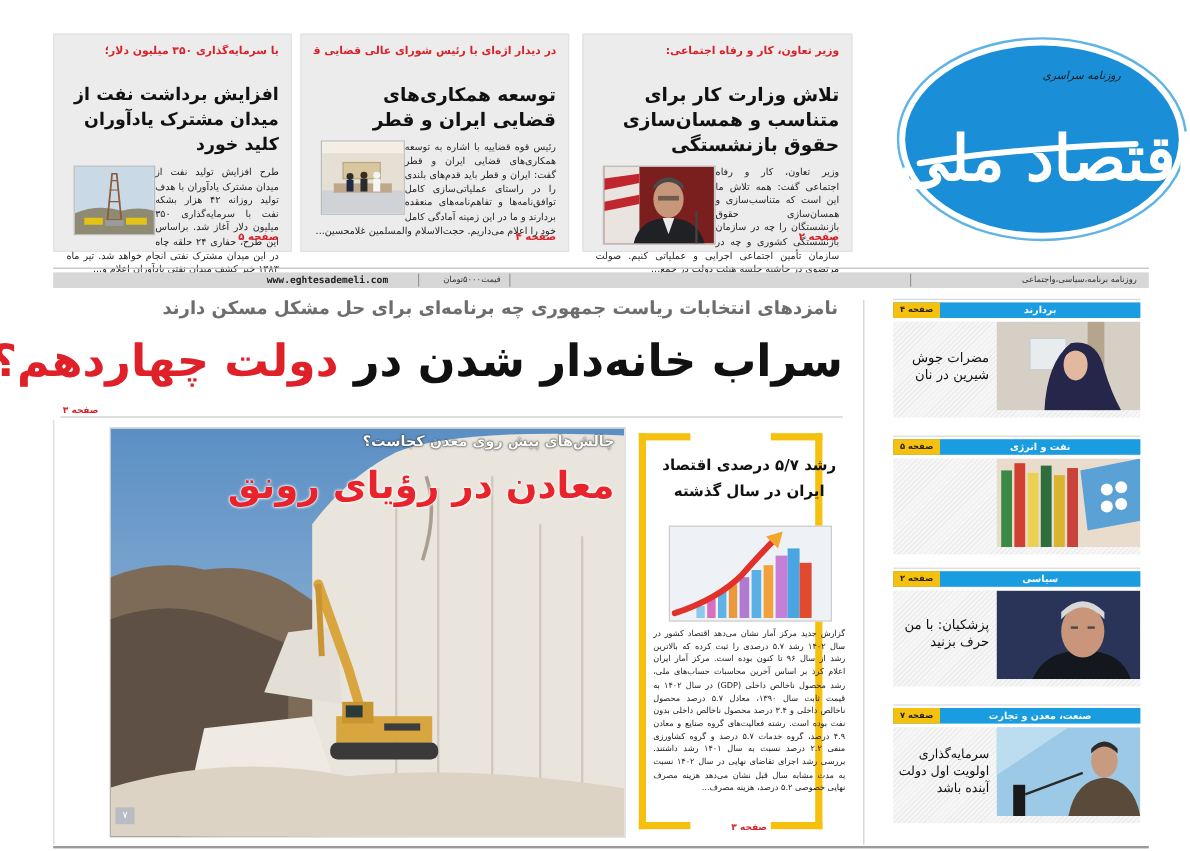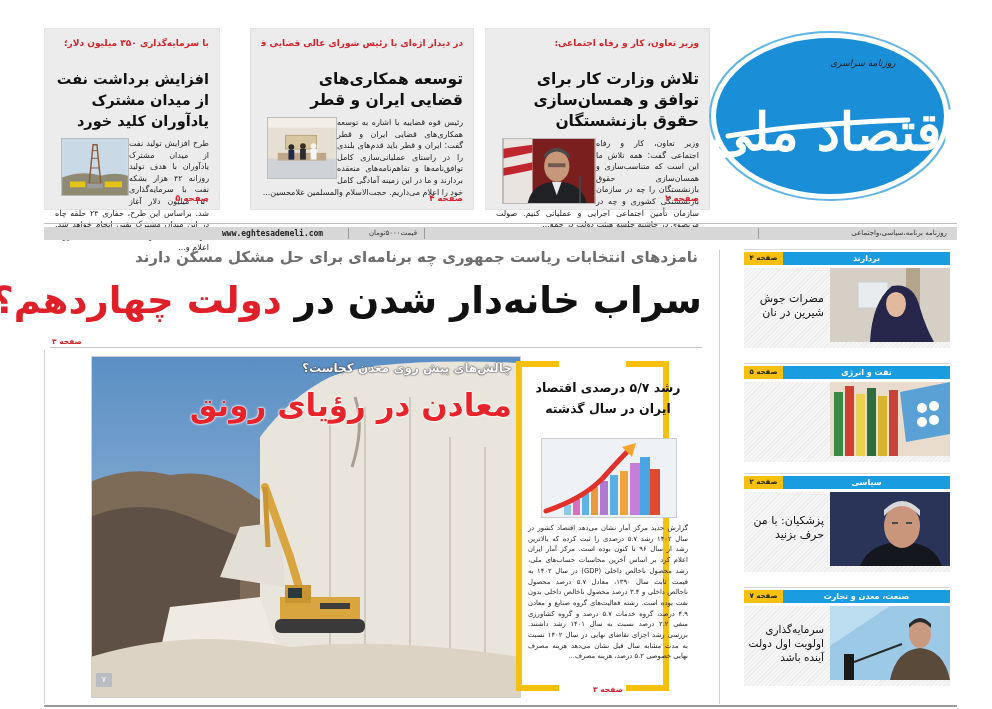--- a/index.html
+++ b/index.html
@@ -119,7 +119,7 @@
   <div class="pg">صفحه ۴</div>
 </div>
 
-<div class="teaser" style="left:44px; width:176px;">
+<div class="teaser" style="left:44px; width:199px;">
   <div class="kicker">با سرمایه‌گذاری ۳۵۰ میلیون دلار؛</div>
   <div class="title" style="font-size:14.5px;">افزایش برداشت نفت از میدان مشترک یادآوران کلید خورد</div>
   <div class="body-wrap">

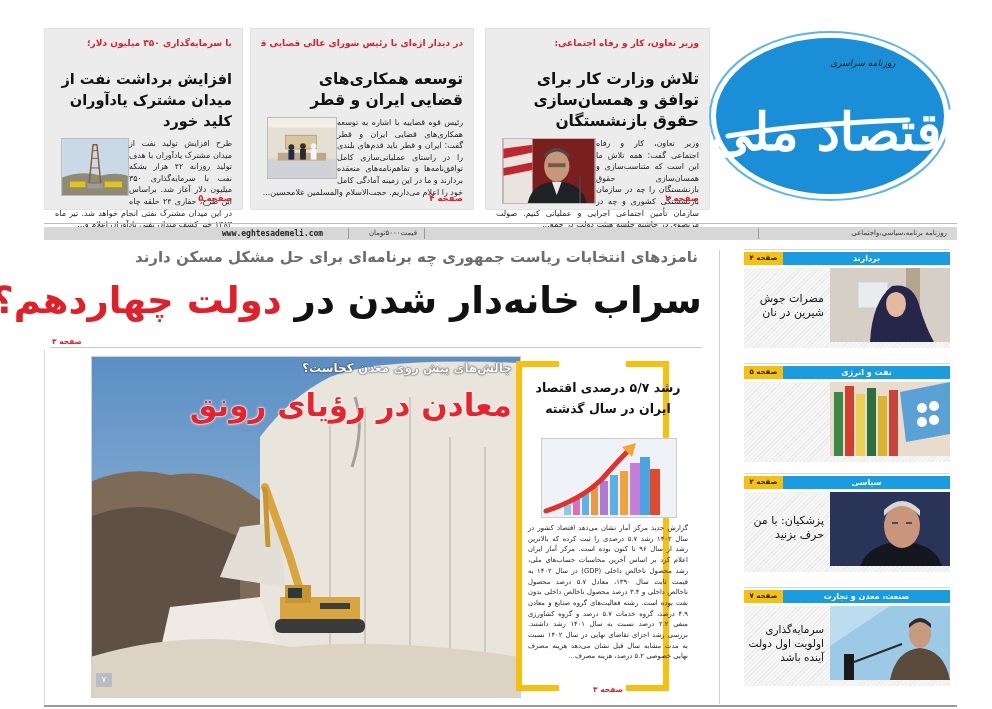--- a/index.html
+++ b/index.html
@@ -19,7 +19,7 @@
   .teaser .pg { position: absolute; bottom: 6px; right: 10px; color: #d8222a; font-size: 8.5px; font-weight: bold; }
 
   
-  .logo-wrap { position: absolute; left: 708px; top: 28px; width: 245px; height: 175px; }
+  .logo-wrap { position: absolute; left: 746px; top: 28px; width: 245px; height: 175px; }
 
   
   .topline { position: absolute; left: 44px; top: 223px; width: 913px; height: 1px; background: #bcbcbc; }

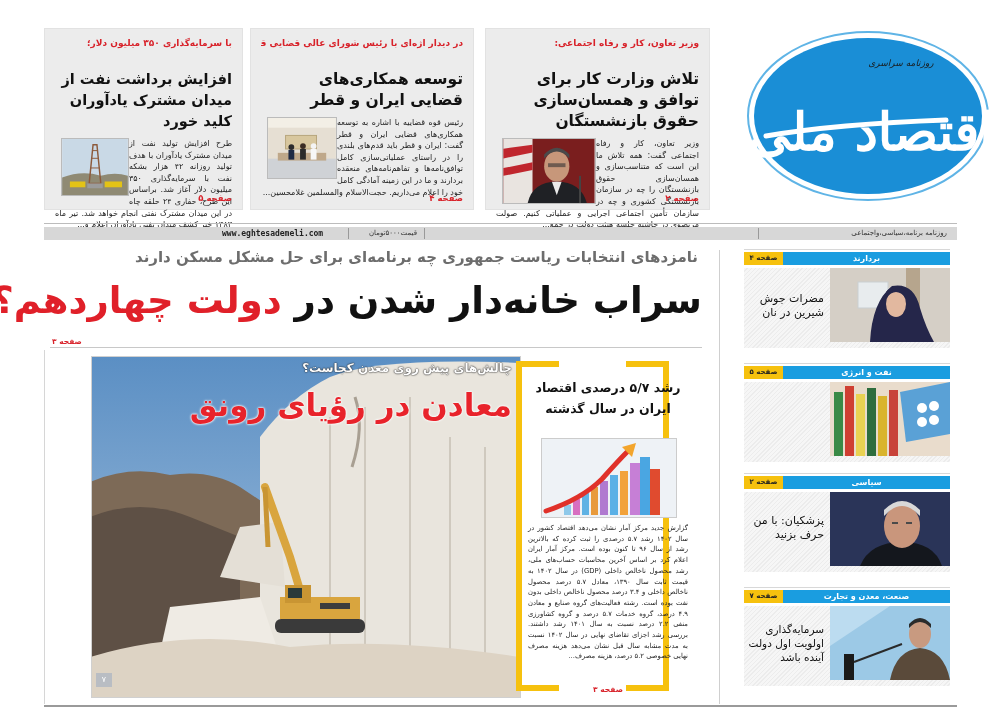--- a/index.html
+++ b/index.html
@@ -78,7 +78,7 @@
 
 <div class="teaser" style="left:485px; width:225px;">
   <div class="kicker">وزیر تعاون، کار و رفاه اجتماعی:</div>
-  <div class="title">تلاش وزارت کار برای توافق و همسان‌سازی حقوق بازنشستگان</div>
+  <div class="title">تلاش وزارت کار برای متناسب و همسان‌سازی حقوق بازنشستگی</div>
   <div class="body-wrap">
     <svg class="thumb" width="94" height="66" viewBox="0 0 94 66">
       <rect width="94" height="66" fill="#7a1e1e"></rect>

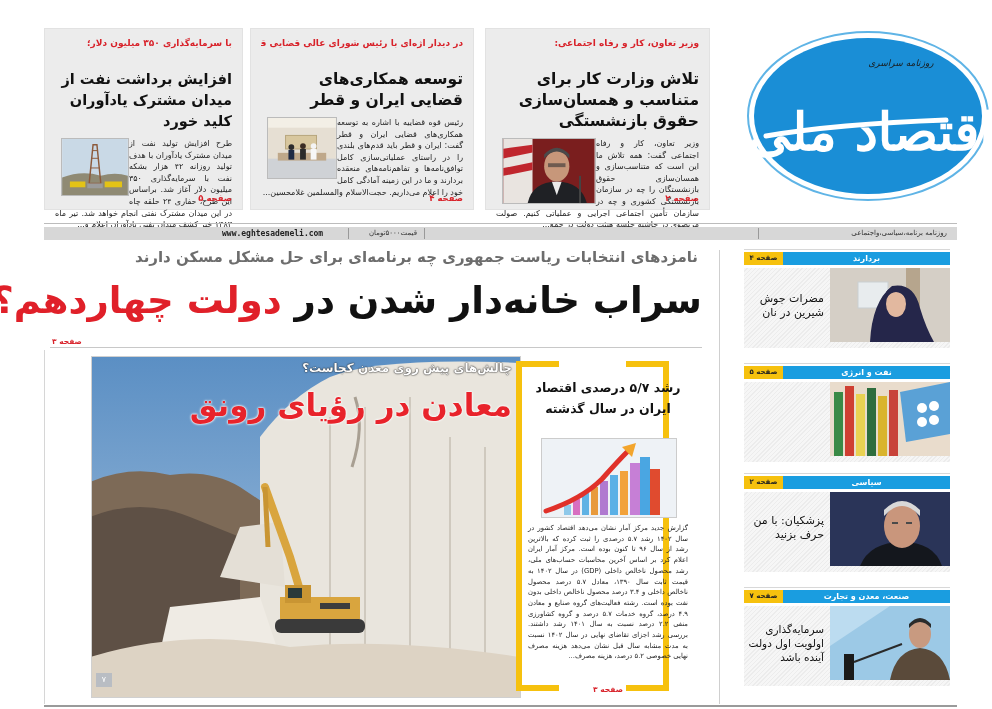--- a/index.html
+++ b/index.html
@@ -50,7 +50,7 @@
   .photo .pgnum { position: absolute; left: 4px; bottom: 10px; width: 16px; height: 14px; background: rgba(170,180,195,0.7); color: #fff; font-size: 8px; text-align: center; line-height: 14px; }
 
   
-  .ybox { position: absolute; left: 516px; top: 361px; width: 153px; height: 330px; }
+  .ybox { position: absolute; left: 532px; top: 361px; width: 153px; height: 330px; }
   .ybox .frame-l { position: absolute; left: 0; top: 0; width: 6px; height: 330px; background: #f6c10e; }
   .ybox .frame-r { position: absolute; right: 0; top: 0; width: 6px; height: 330px; background: #f6c10e; }
   .ybox .tl { position: absolute; left: 0; top: 0; width: 43px; height: 6px; background: #f6c10e; }

